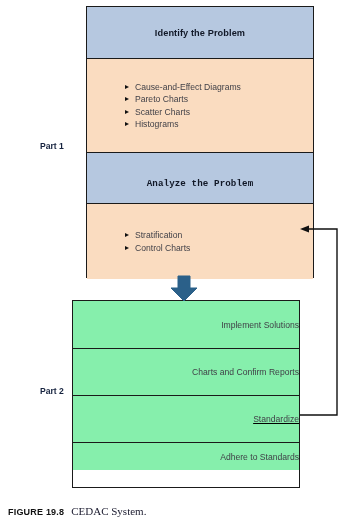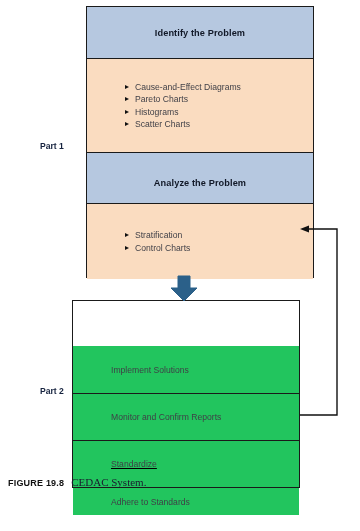--- a/index.html
+++ b/index.html
@@ -163,11 +163,11 @@
         </li>
         <li>
           <span class="bullet-icon"></span>
+          <span>Scatter Charts</span>
+        </li>
+        <li>
+          <span class="bullet-icon"></span>
           <span>Histograms</span>
-        </li>
-        <li>
-          <span class="bullet-icon"></span>
-          <span>Scatter Charts</span>
         </li>
       </ul>
     </div>

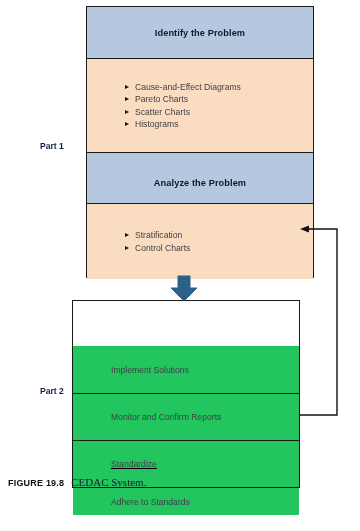--- a/index.html
+++ b/index.html
@@ -172,7 +172,7 @@
       </ul>
     </div>
 
-    <div class="band band-header band-divider" style="top:145px; height:61px;">
+    <div class="band band-header band-divider" style="top:145px; height:61px;font-family:Liberation Mono, monospace;">
       <span class="band-text">Analyze the Problem</span>
     </div>
 

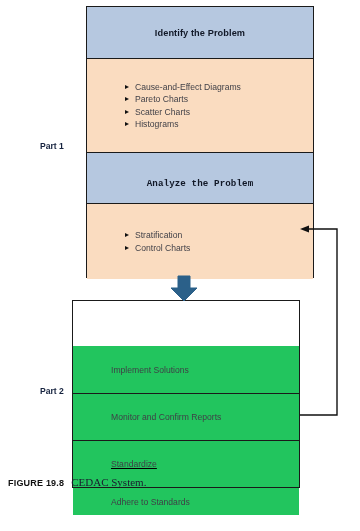--- a/index.html
+++ b/index.html
@@ -88,9 +88,8 @@
 
   
   .row-lav {
-    background: #22c55e;
-    justify-content: flex-start;
-    margin-top: 45px;
+    background: #86efac;
+    justify-content: flex-end;
   }
   .row-lav .row-text {
     font-size: 8.6px;

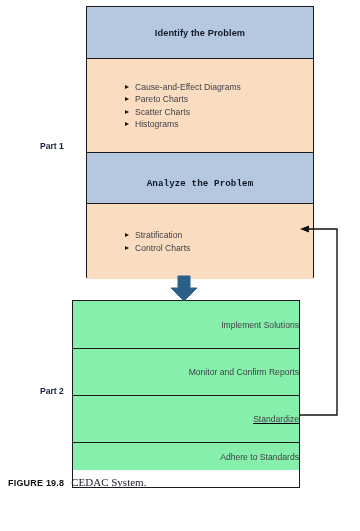--- a/index.html
+++ b/index.html
@@ -198,7 +198,7 @@
     </div>
 
     <div class="band row-lav band-divider" style="top:47px; height:47px;">
-      <span class="row-text">Monitor and Confirm Reports</span>
+      <span class="row-text">Charts and Confirm Reports</span>
     </div>
 
     <div class="band row-lav band-divider" style="top:94px; height:47px;text-decoration:underline;">

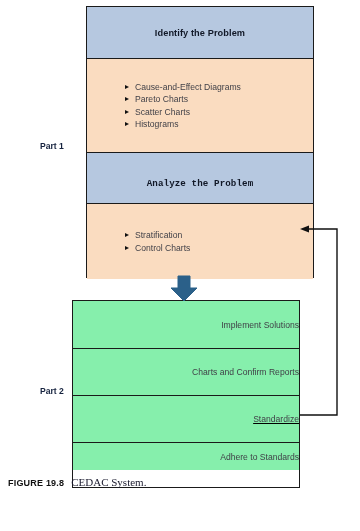--- a/index.html
+++ b/index.html
@@ -120,7 +120,7 @@
   .caption {
     position: absolute;
     left: 8px;
-    top: 472px;
+    top: 501px;
     white-space: nowrap;
   }
   .caption .cap-label {

